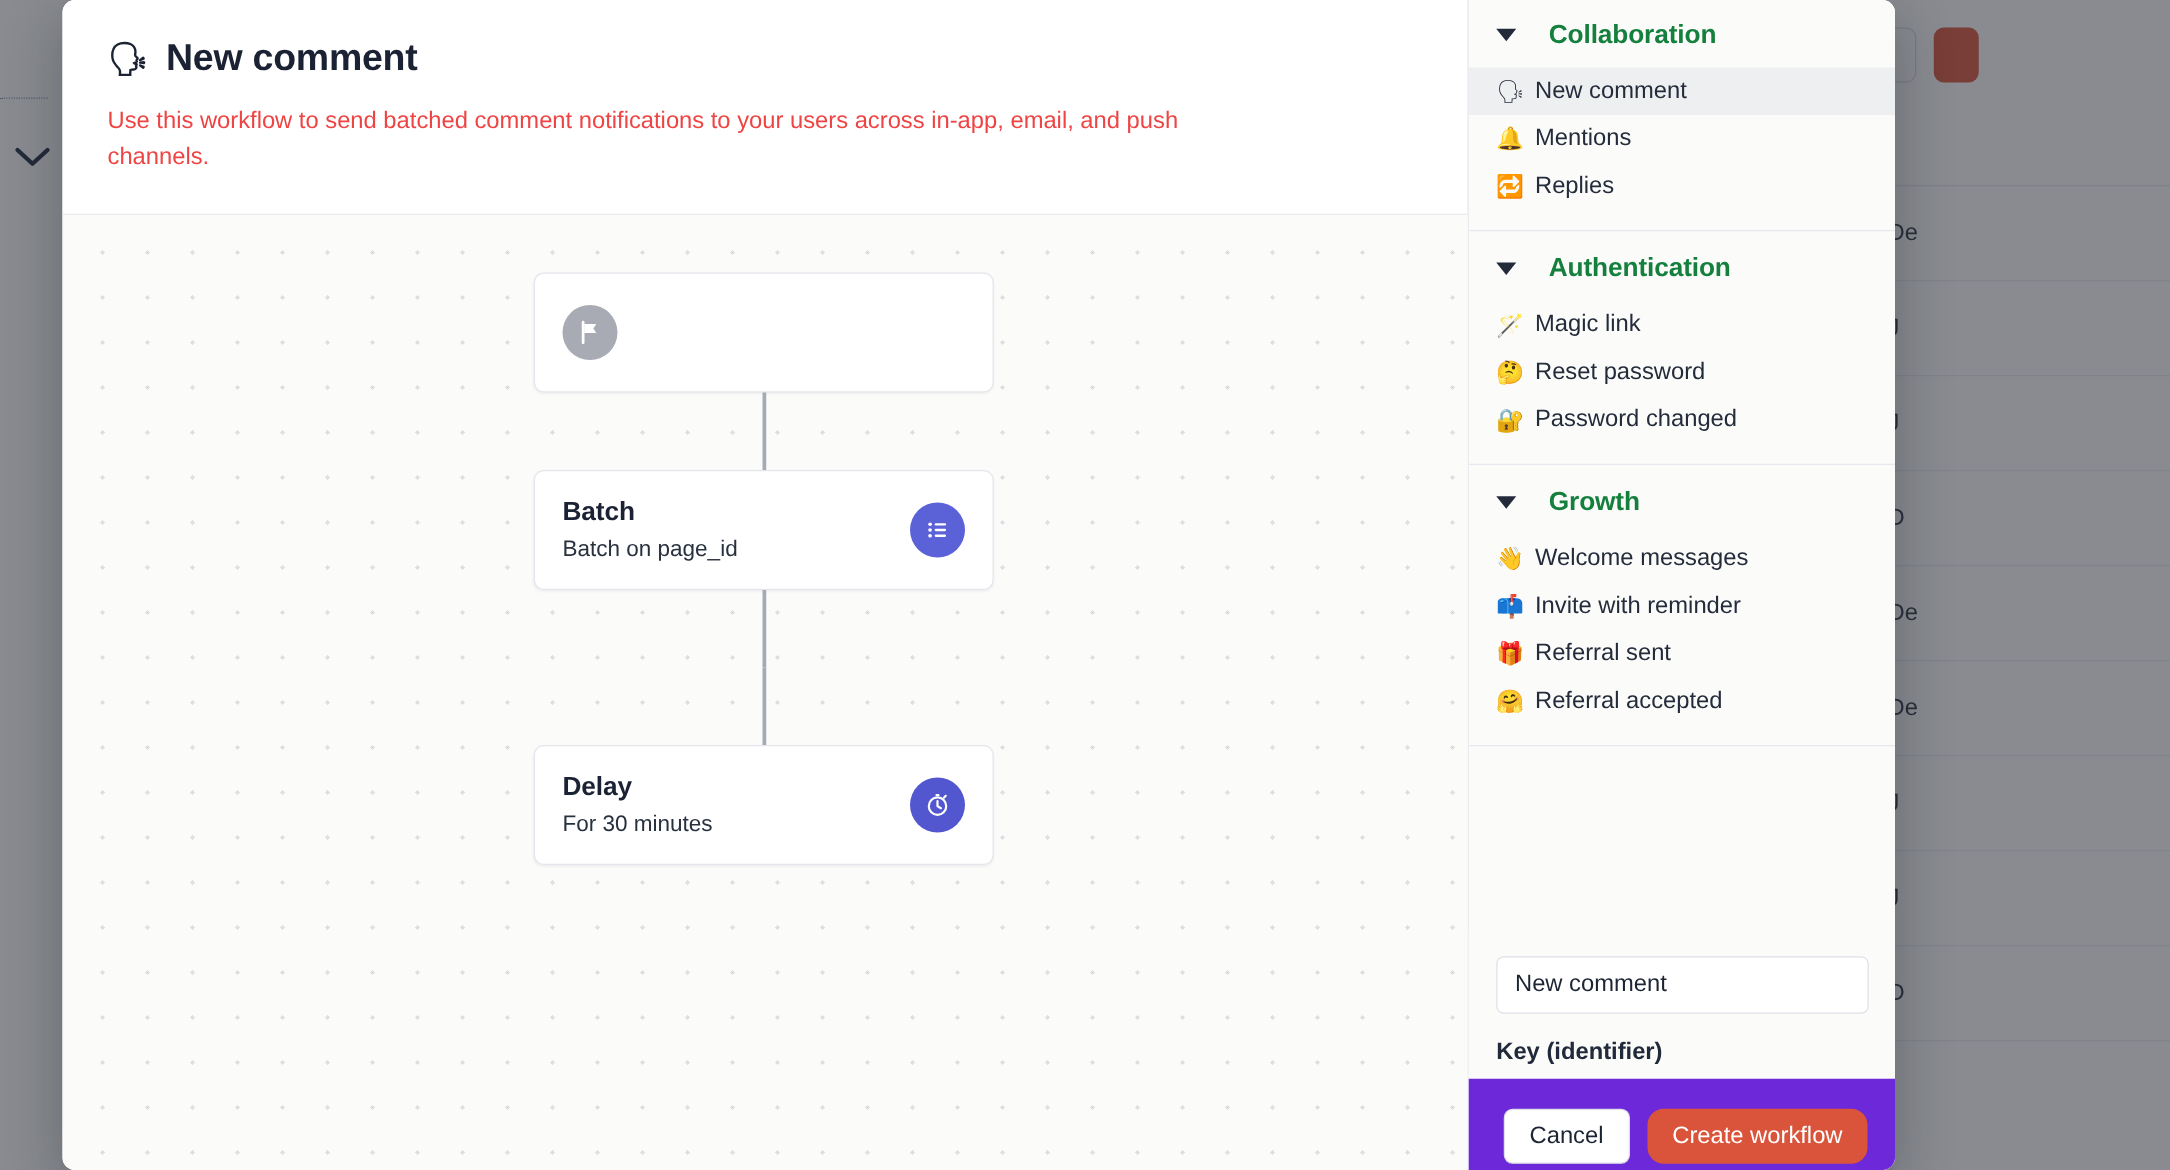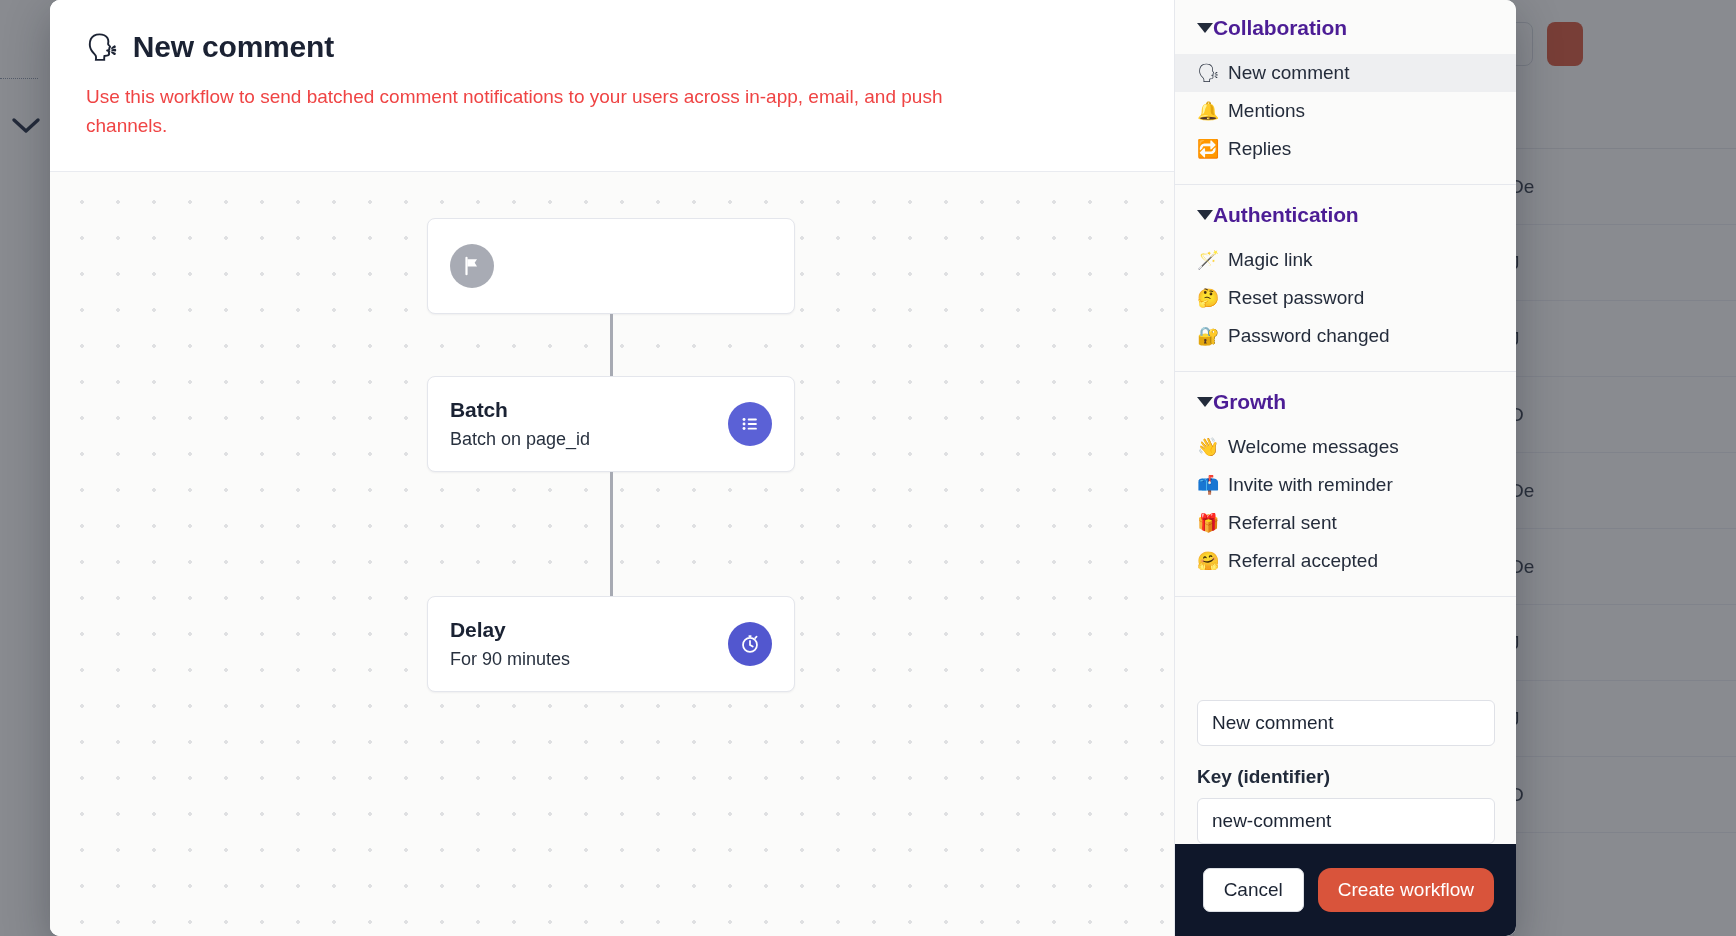--- a/index.html
+++ b/index.html
@@ -166,9 +166,9 @@
   .group { padding: 18px 0 16px 0; border-bottom: 1px solid #e6e8ed; }
   .group:first-child { padding-top: 16px; }
   .group-head {
-    display: flex; align-items: center; gap: 0;
+    display: flex; align-items: center; gap: 26px;
     padding: 0 22px 4px 22px;
-    font-size: 21px; font-weight: 700; color: #4c1d95;
+    font-size: 21px; font-weight: 700; color: #15803d;
     letter-spacing: -0.1px;
     text-align: center;
   }

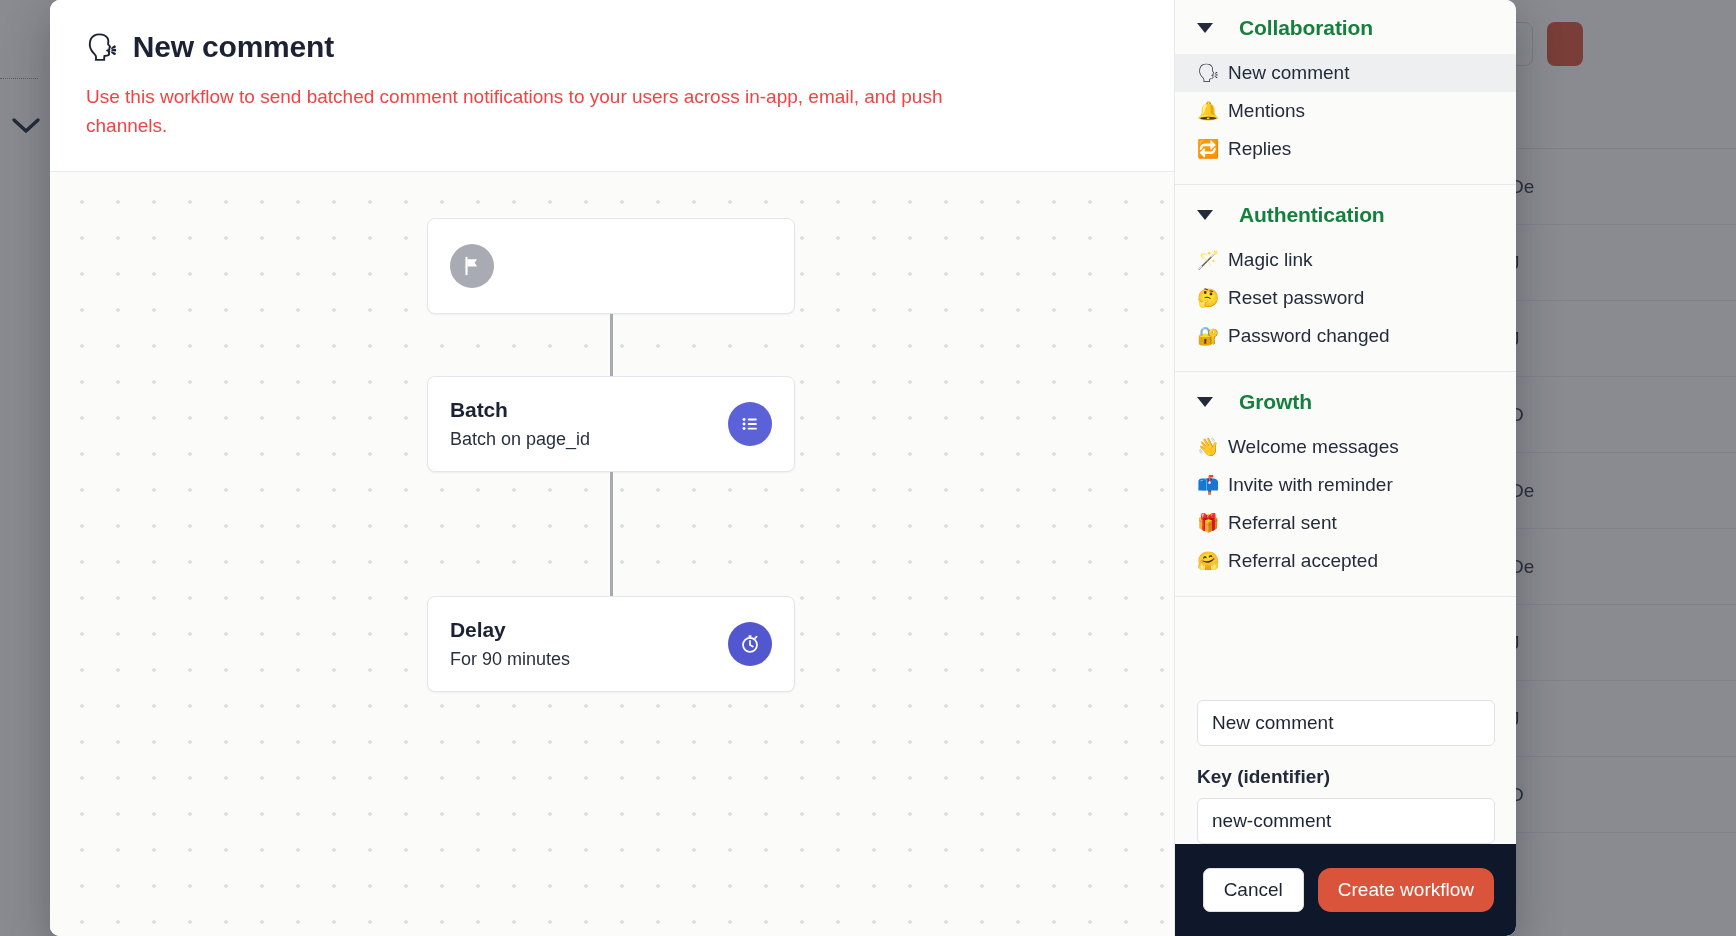--- a/index.html
+++ b/index.html
@@ -294,7 +294,7 @@
             <div class="node">
               <div class="node-text">
                 <div class="node-title">Delay</div>
-                <div class="node-sub">For 90 minutes</div>
+                <div class="node-sub">For 30 minutes</div>
               </div>
               <div class="node-icon ic-delay">
                 <svg width="22" height="22" viewBox="0 0 24 24">

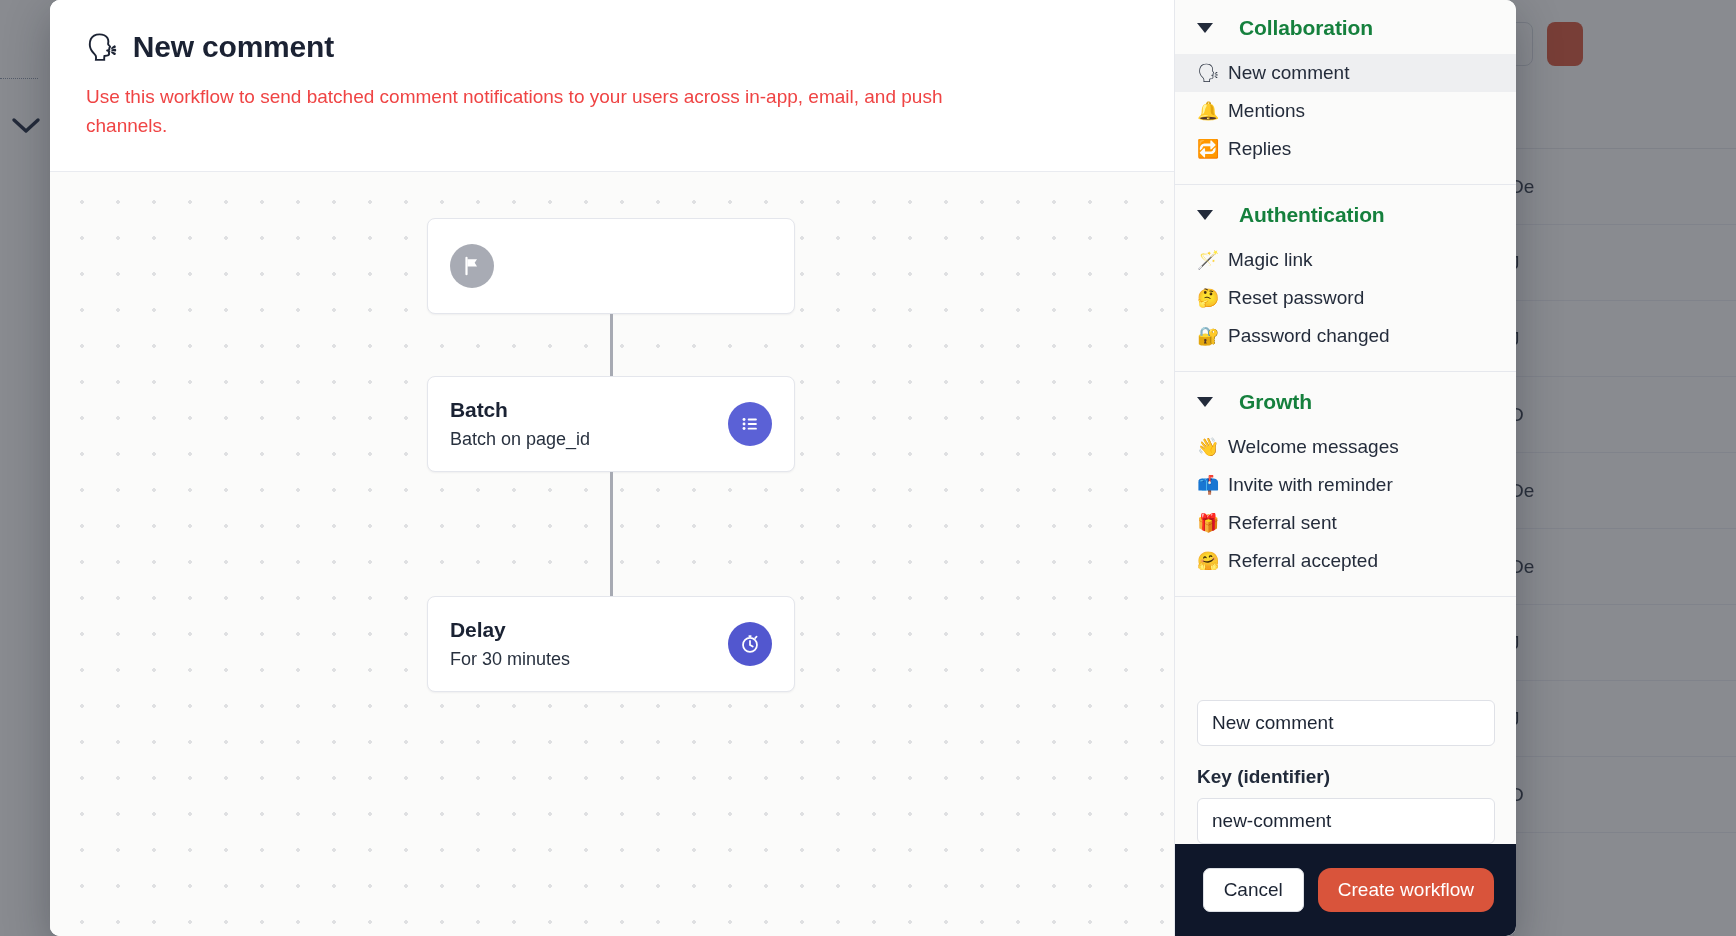--- a/index.html
+++ b/index.html
@@ -383,7 +383,6 @@
         </div>
         <div class="field">
           <div class="flabel">Key (identifier)</div>
-          <input class="finput" type="text" value="new-comment" placeholder="Key (identifier)" style="">
         </div>
       </div>
 

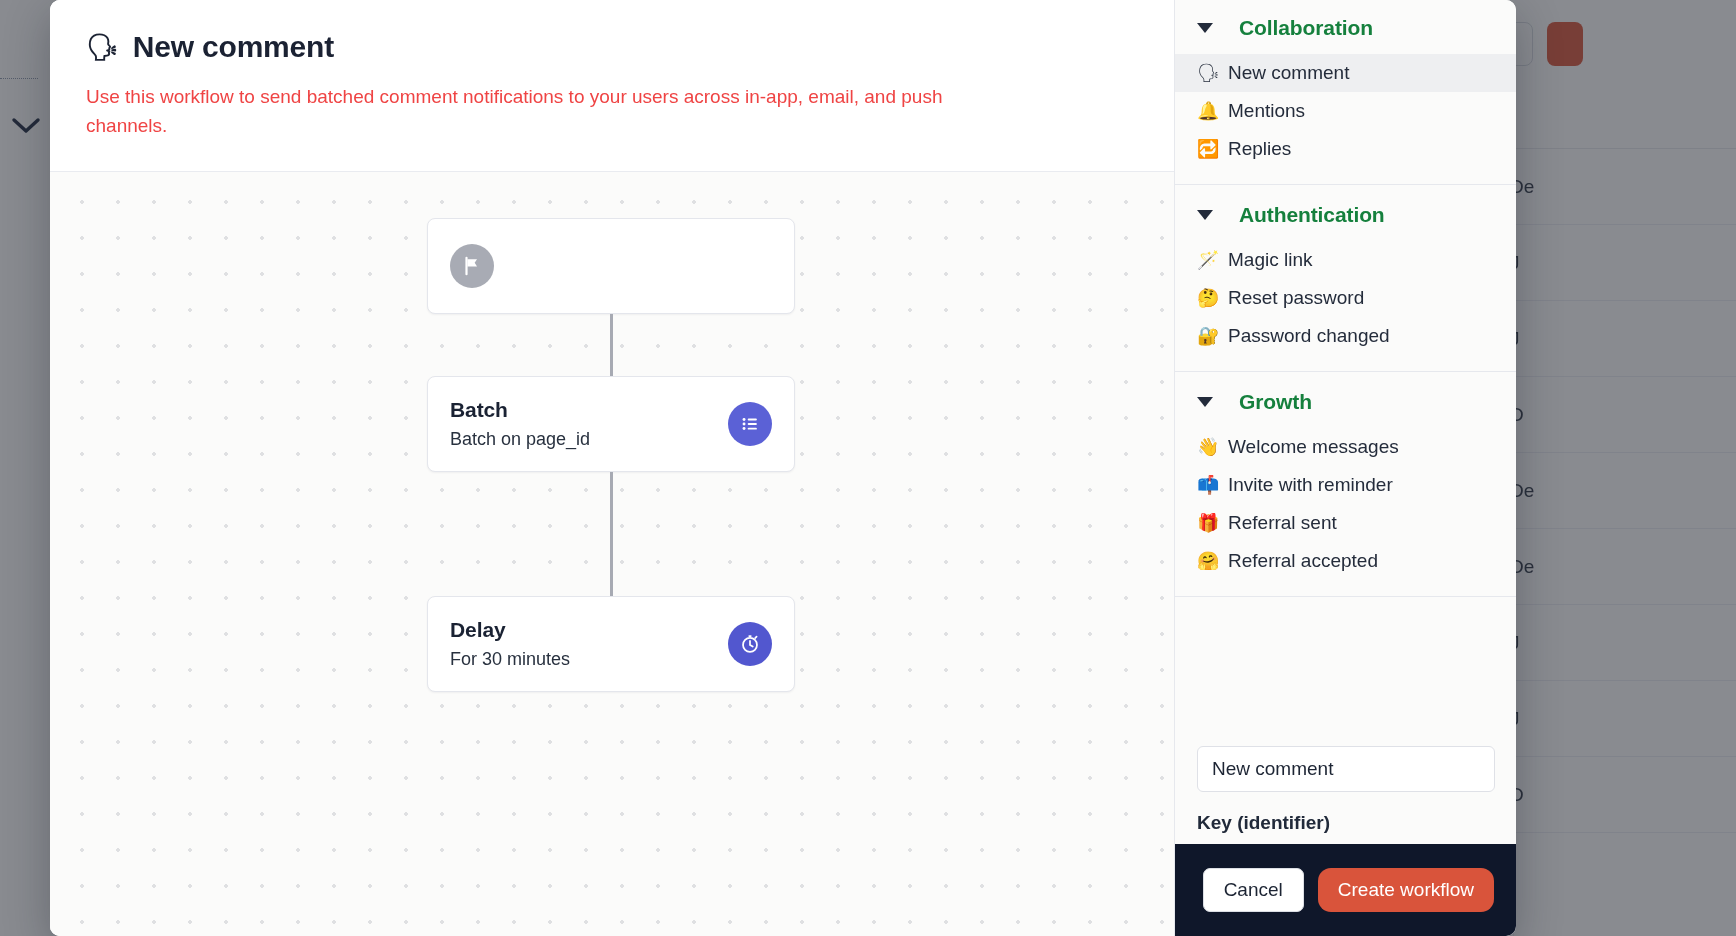--- a/index.html
+++ b/index.html
@@ -199,9 +199,9 @@
   }
   .field + .field { margin-top: 20px; }
   .actions {
-    padding: 24px 22px 24px 22px;
+    padding: 24px 22px 5px 22px;
     display: flex; justify-content: flex-end; align-items: center; gap: 14px;
-    background:#0f172a;
+    background:#6d28d9;
   }
   .btn-cancel {
     height: 44px; padding: 0 20px;

